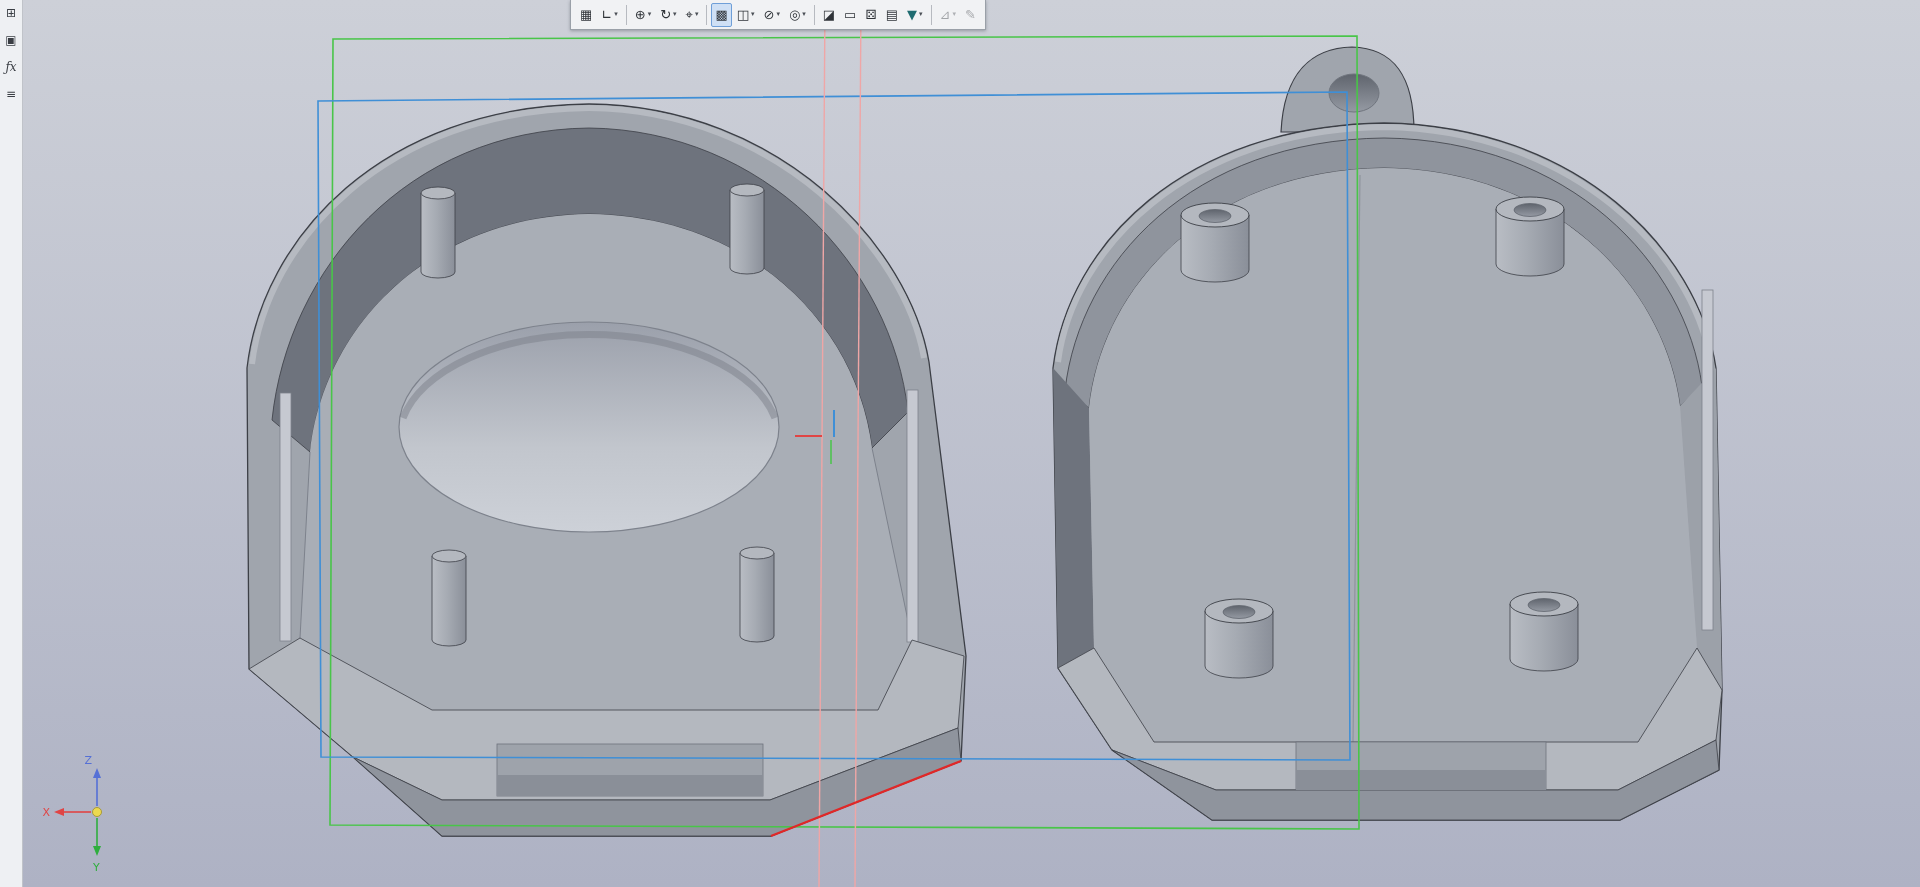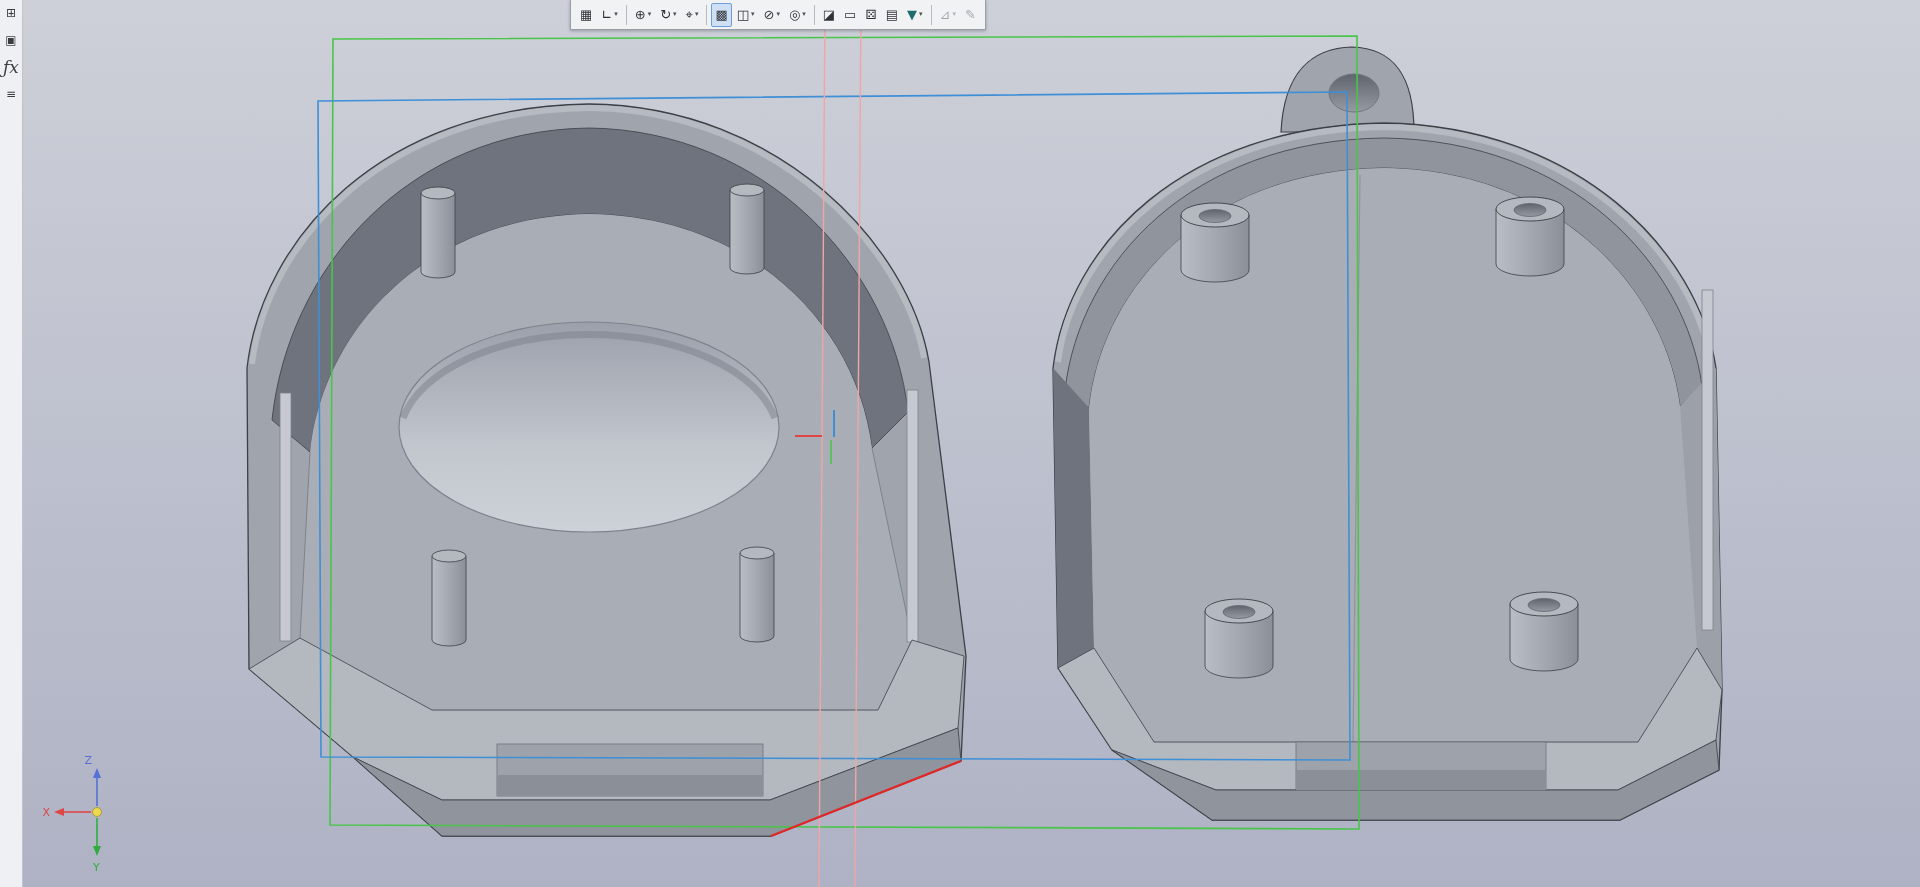--- a/index.html
+++ b/index.html
@@ -29,7 +29,7 @@
            display:flex;flex-direction:column;align-items:center;padding-top:4px;gap:9px;}
   .sb-item{width:18px;height:18px;display:flex;align-items:center;justify-content:center;cursor:pointer;}
   .sb-glyph{font-size:12px;line-height:1;color:#3a3e44;}
-  [data-name="fx-icon"]{font-style:italic;font-family:"DejaVu Serif",serif;font-size:17px;}
+  [data-name="fx-icon"]{font-style:italic;font-family:"DejaVu Serif",serif;font-size:12px;}
 
   
   #toolbar{position:absolute;left:570px;top:0;height:27px;z-index:10;

